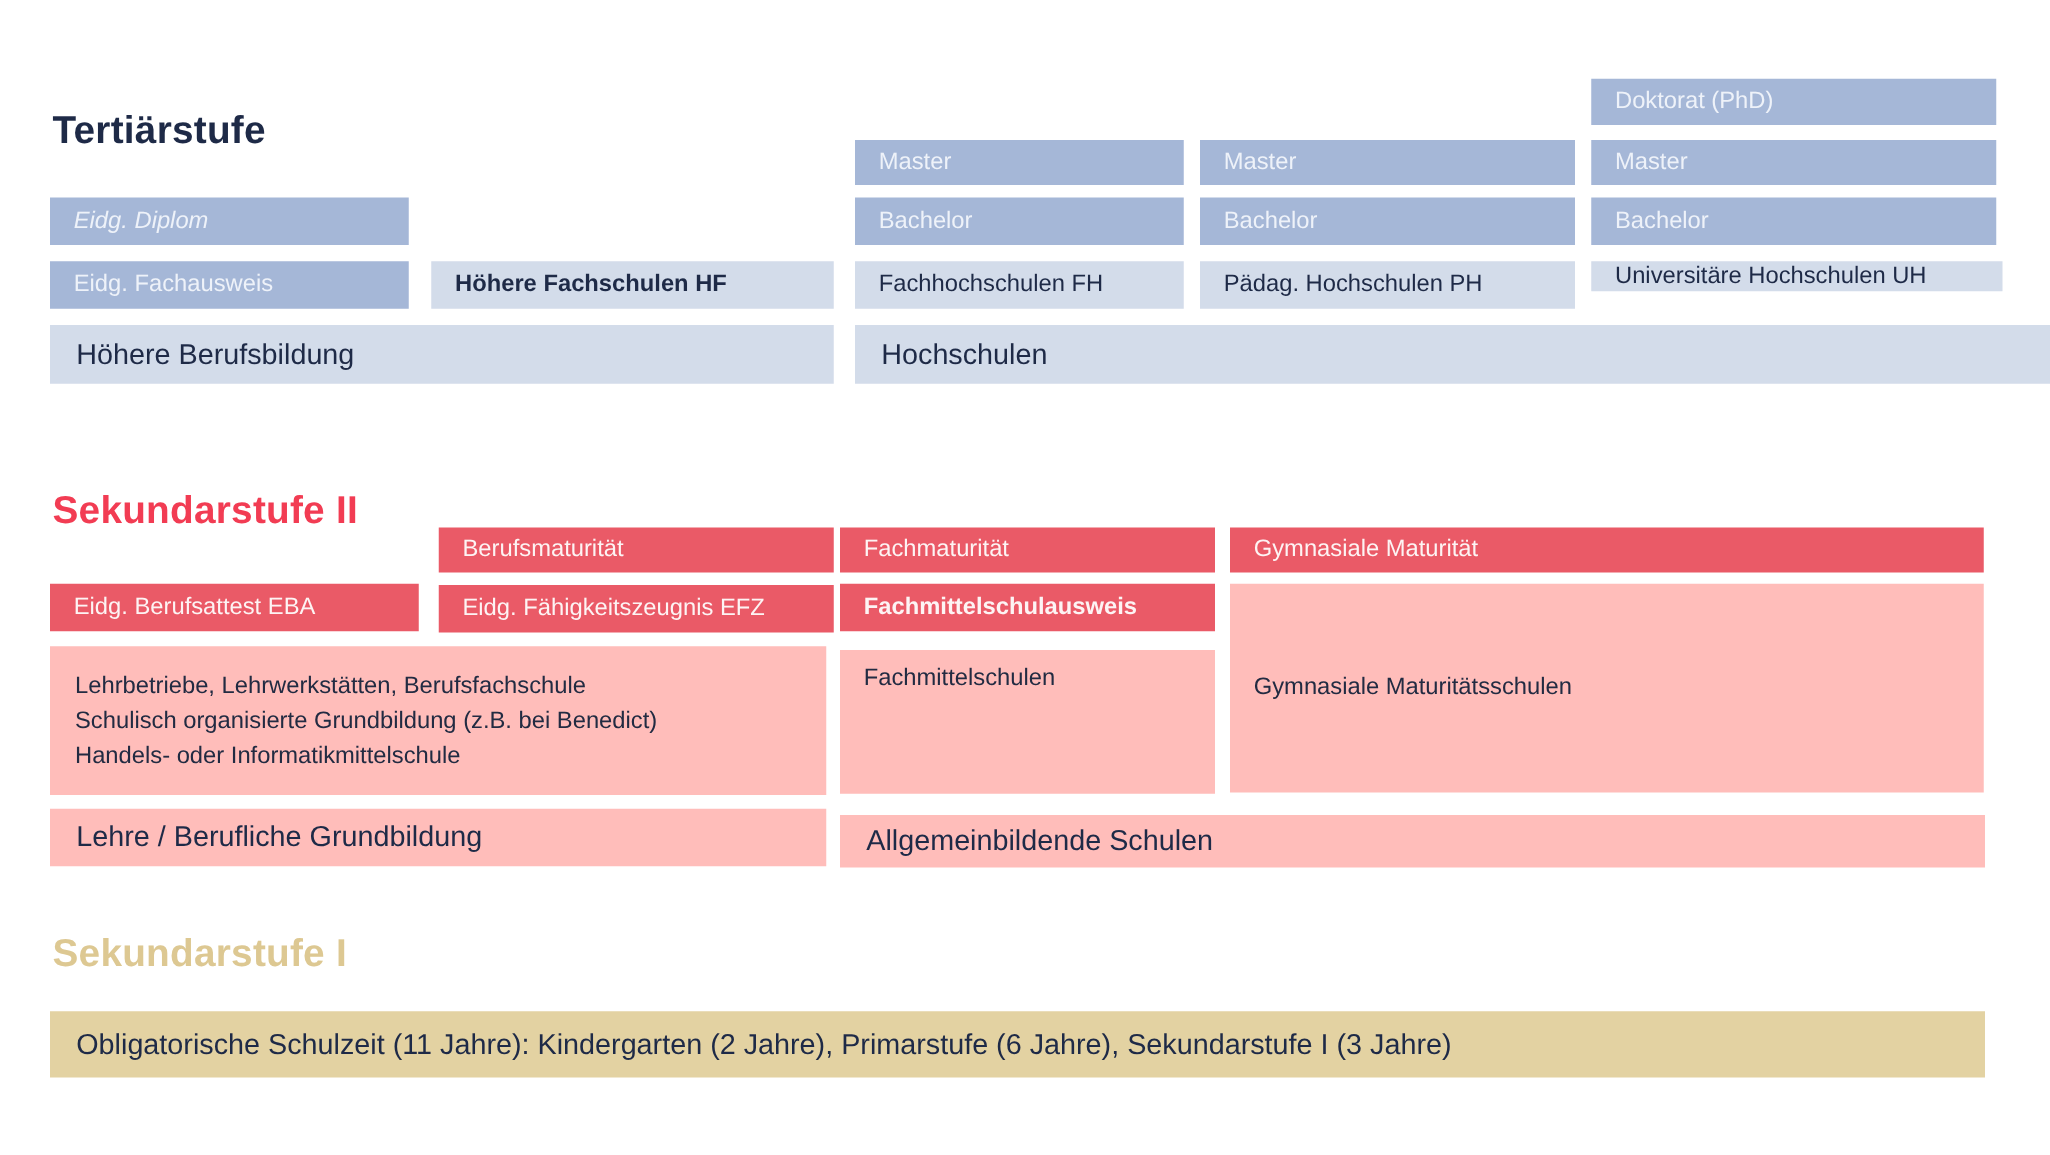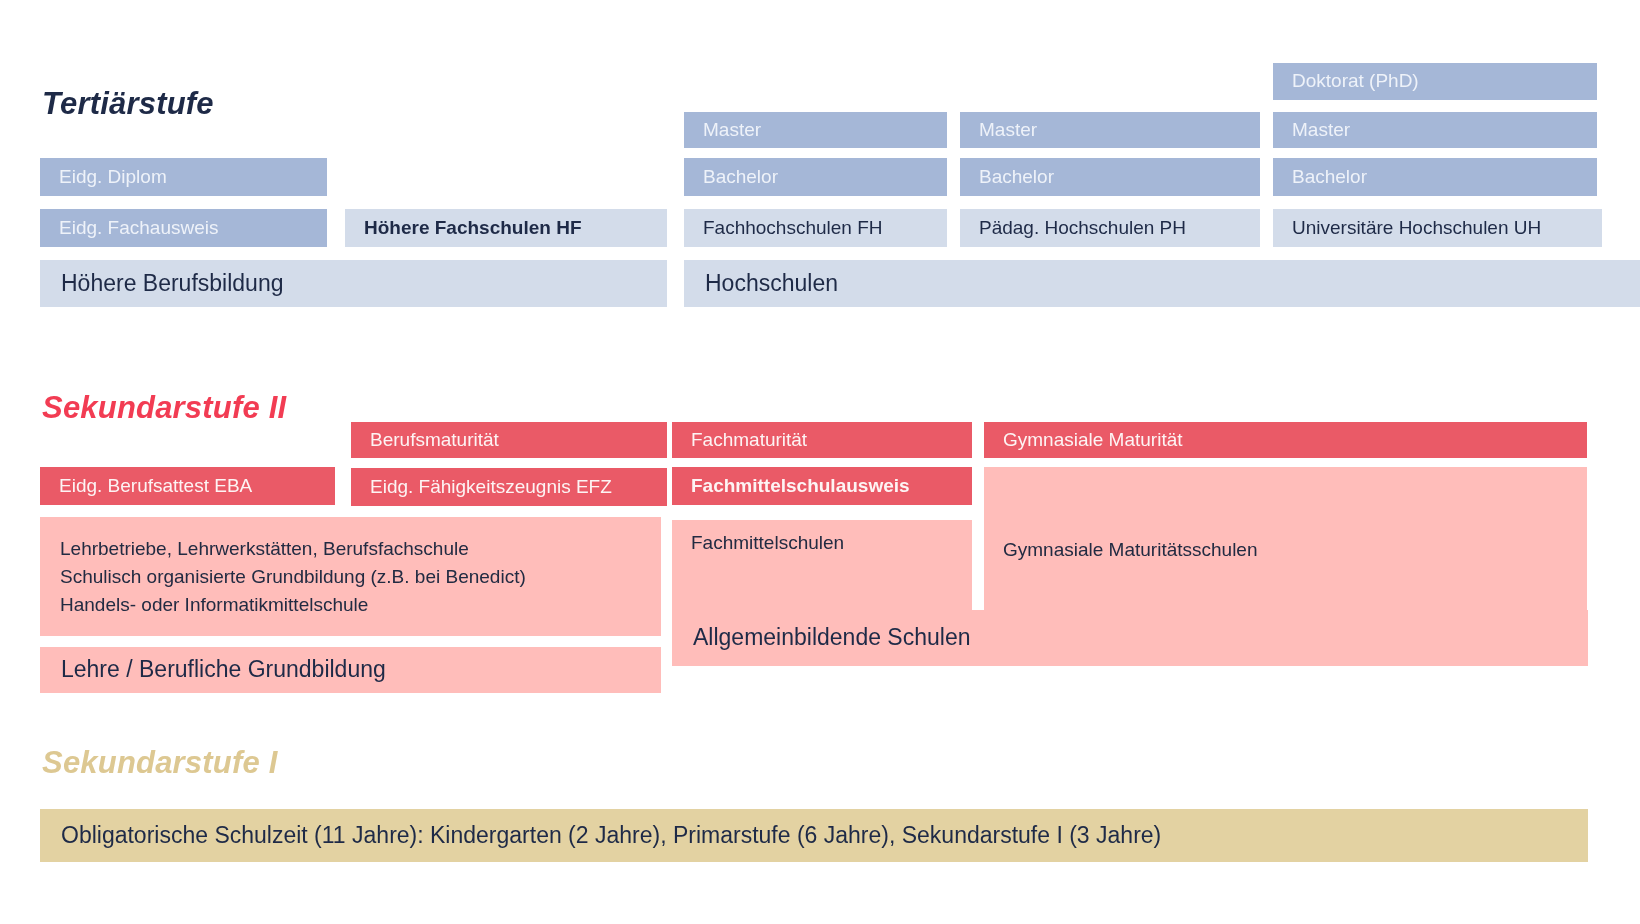--- a/index.html
+++ b/index.html
@@ -21,7 +21,6 @@
   .title{
     position:absolute;font-size:31px;font-weight:700;letter-spacing:.2px;
     white-space:nowrap;
-    font-style:italic;
   }
   .t-navy{color:#1e2a47;}
   .t-red{color:#f23c53;}

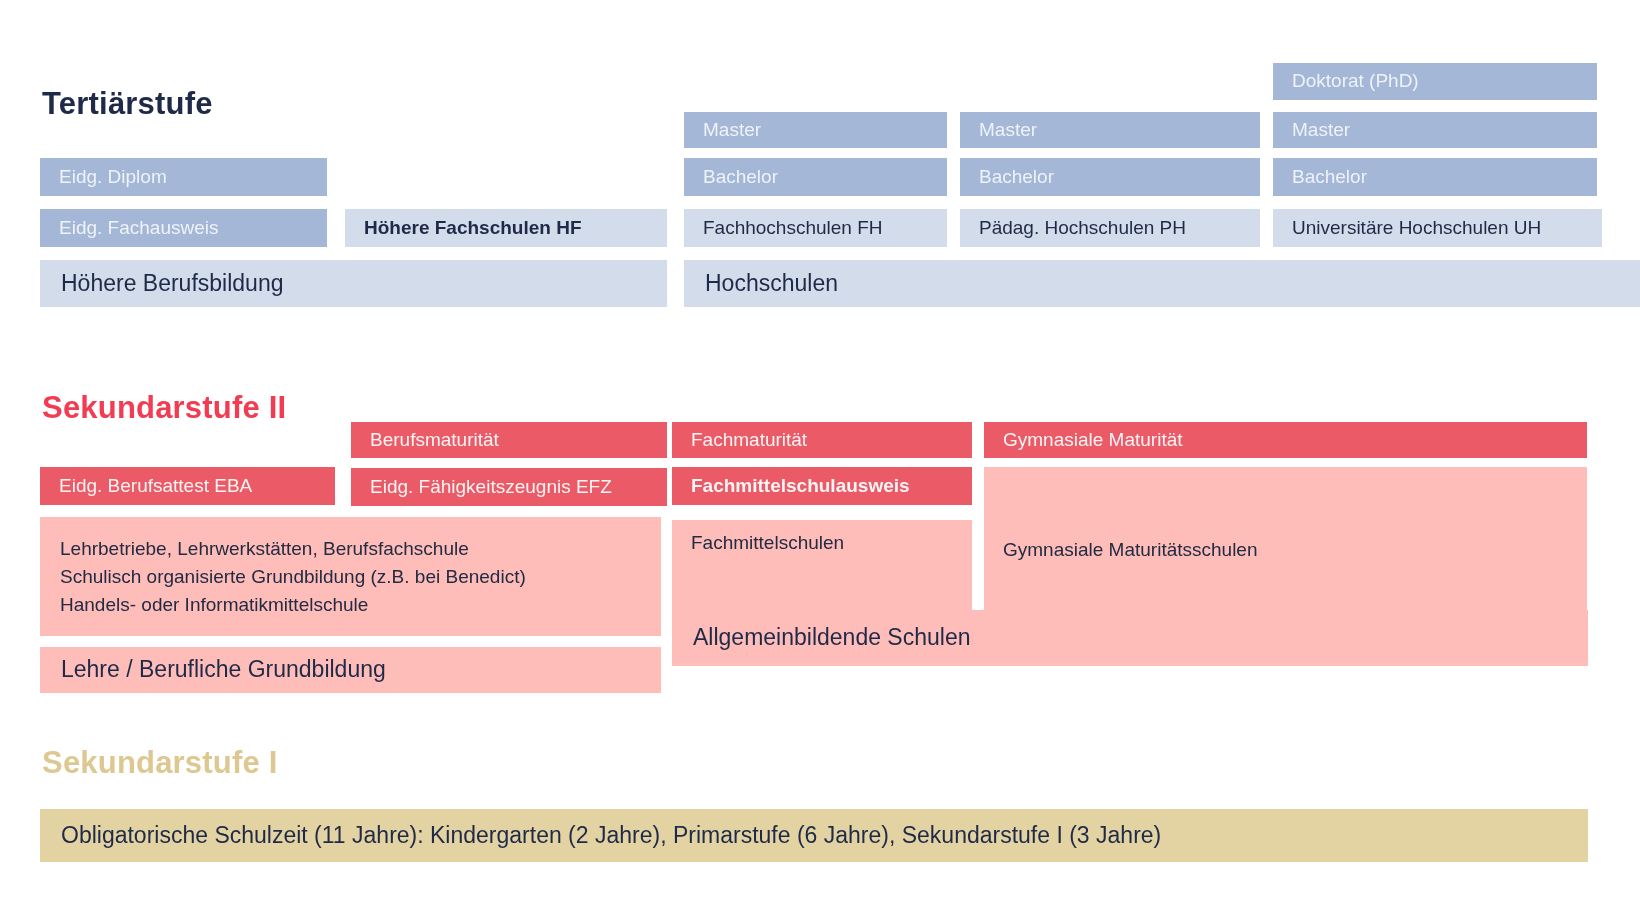--- a/index.html
+++ b/index.html
@@ -45,7 +45,7 @@
   <div class="box blue-m" style="left:960px;top:112px;width:300px;height:36px;">Master</div>
   <div class="box blue-m" style="left:1273px;top:112px;width:324px;height:36px;">Master</div>
 
-  <div class="box blue-m" style="left:40px;top:158px;width:287px;height:38px;">Eidg. Diplom</div>
+  <div class="box blue-m" style="left:40px;top:158px;width:287px;height:38px;font-style:italic;">Eidg. Diplom</div>
   <div class="box blue-m" style="left:684px;top:158px;width:263px;height:38px;">Bachelor</div>
   <div class="box blue-m" style="left:960px;top:158px;width:300px;height:38px;">Bachelor</div>
   <div class="box blue-m" style="left:1273px;top:158px;width:324px;height:38px;">Bachelor</div>

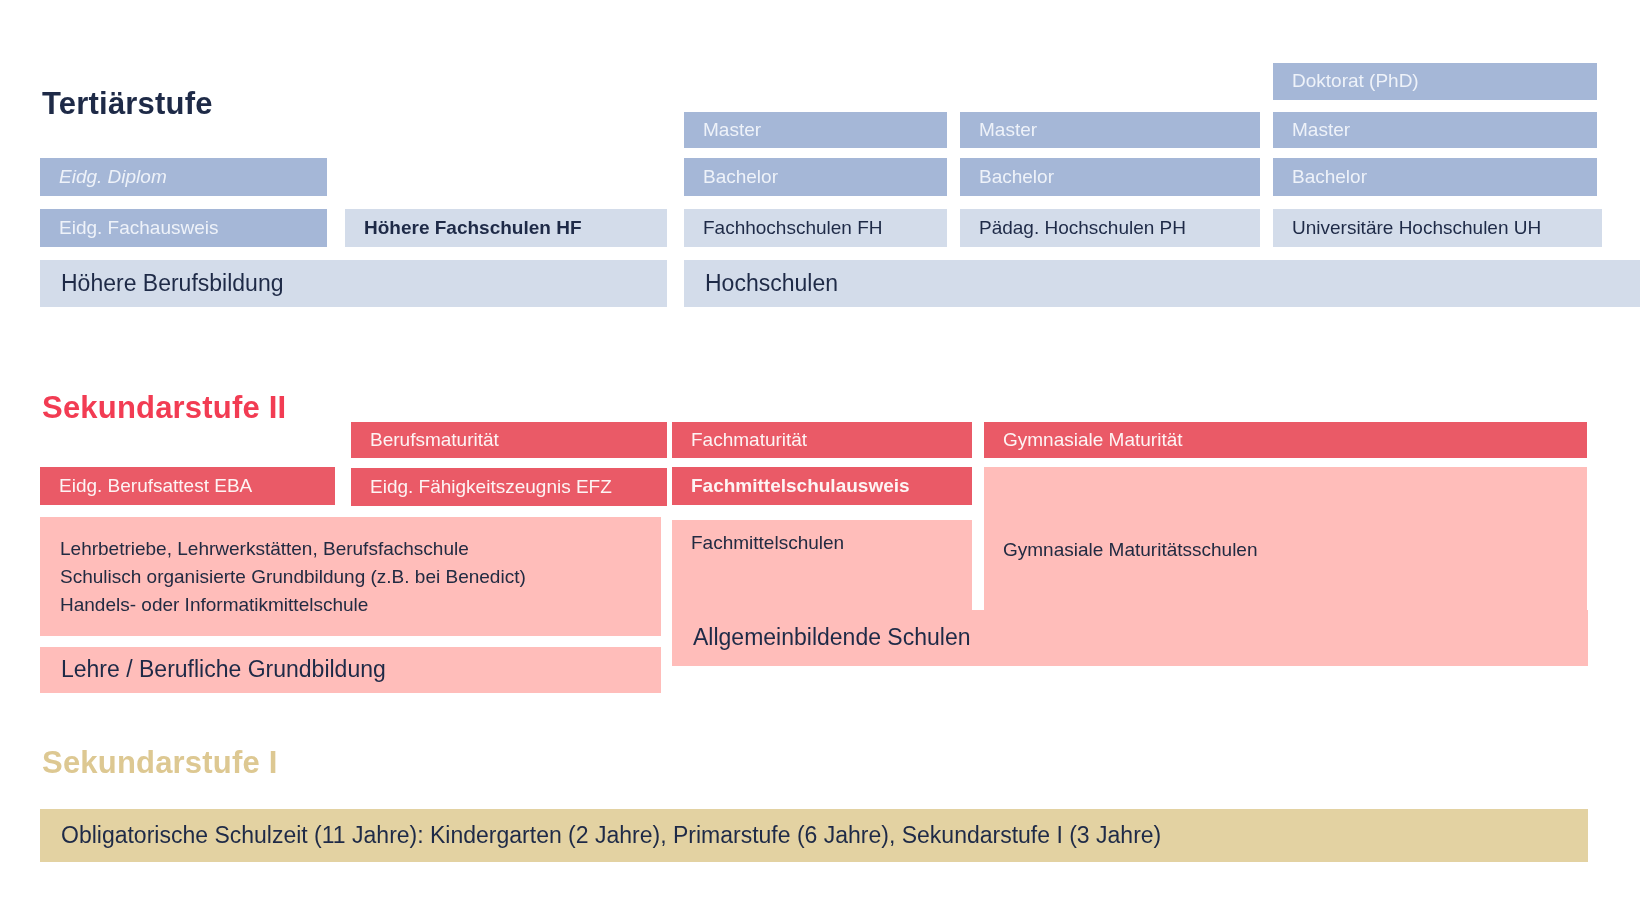--- a/index.html
+++ b/index.html
@@ -54,7 +54,7 @@
   <div class="box blue-l" style="left:345px;top:209px;width:322px;height:38px;font-weight:bold;">Höhere Fachschulen HF</div>
   <div class="box blue-l" style="left:684px;top:209px;width:263px;height:38px;">Fachhochschulen FH</div>
   <div class="box blue-l" style="left:960px;top:209px;width:300px;height:38px;">Pädag. Hochschulen PH</div>
-  <div class="box blue-l" style="left:1273px;top:209px;width:329px;height:38px;">Universitäre Hochschulen UH</div>
+  <div class="box blue-l" style="left:1273px;top:209px;width:329px;height:24px;">Universitäre Hochschulen UH</div>
 
   <div class="box blue-l bar" style="left:40px;top:260px;width:627px;height:47px;">Höhere Berufsbildung</div>
   <div class="box blue-l bar" style="left:684px;top:260px;width:1032px;height:47px;">Hochschulen</div>

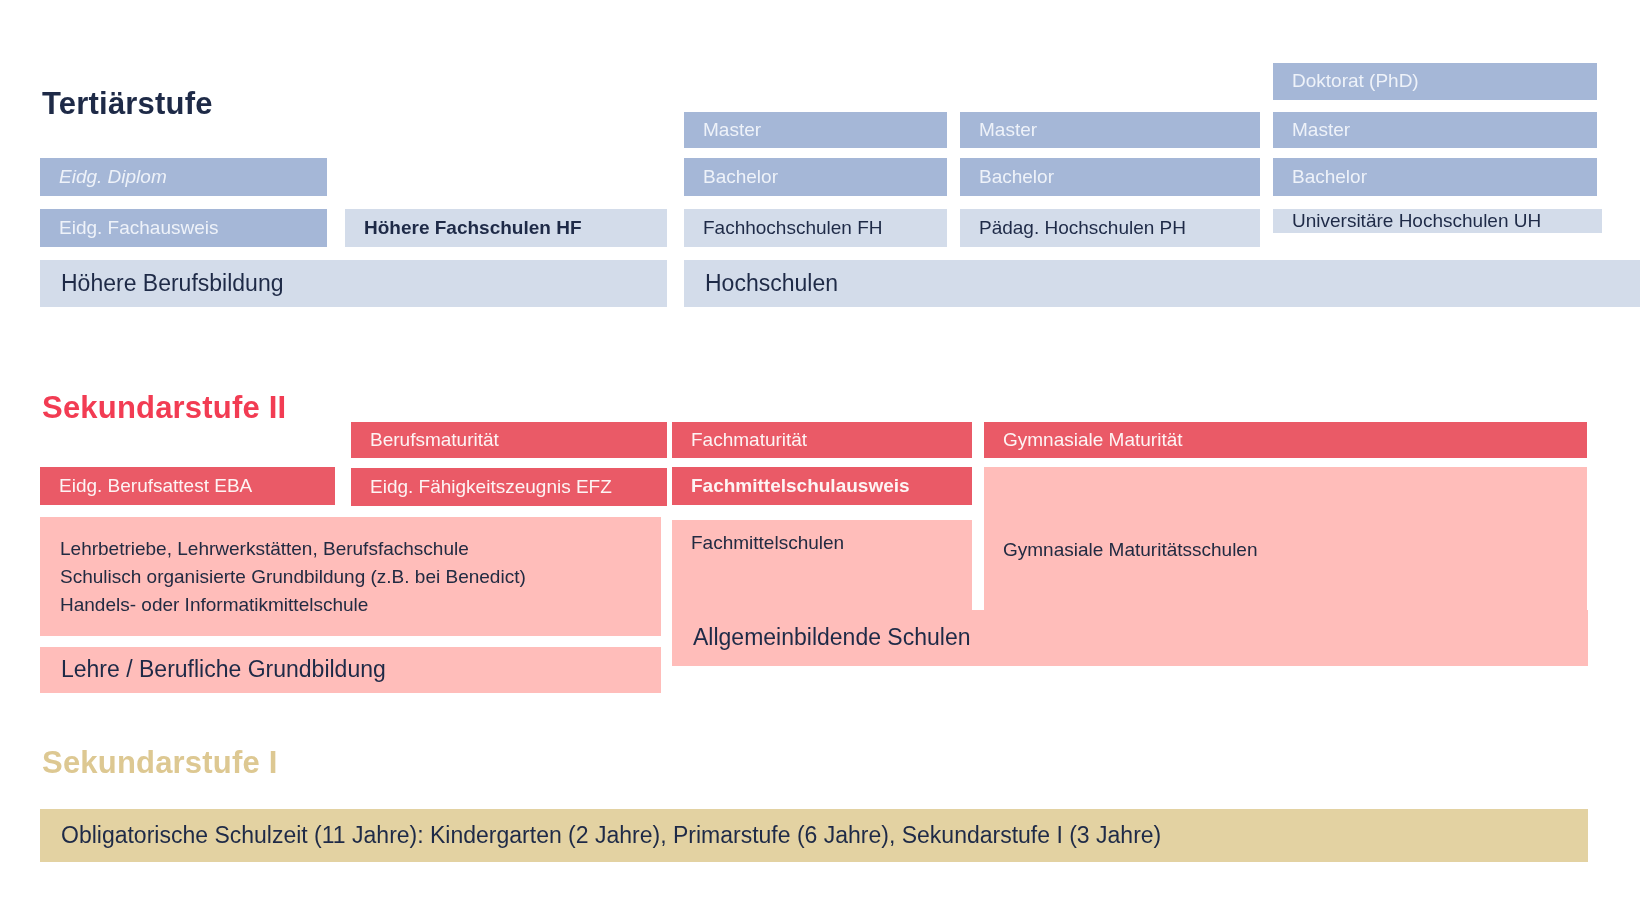--- a/index.html
+++ b/index.html
@@ -80,7 +80,7 @@
   <div class="box pink top-align" style="left:672px;top:520px;width:300px;height:115px;">Fachmittelschulen</div>
 
   <div class="box pink bar" style="left:40px;top:647px;width:621px;height:46px;">Lehre / Berufliche Grundbildung</div>
-  <div class="box pink bar" style="left:672px;top:610px;width:916px;height:56px;">Allgemeinbildende Schulen</div>
+  <div class="box pink bar" style="left:672px;top:652px;width:916px;height:42px;">Allgemeinbildende Schulen</div>
 
   <div class="title t-tan" style="left:42px;top:745px;">Sekundarstufe I</div>
 

